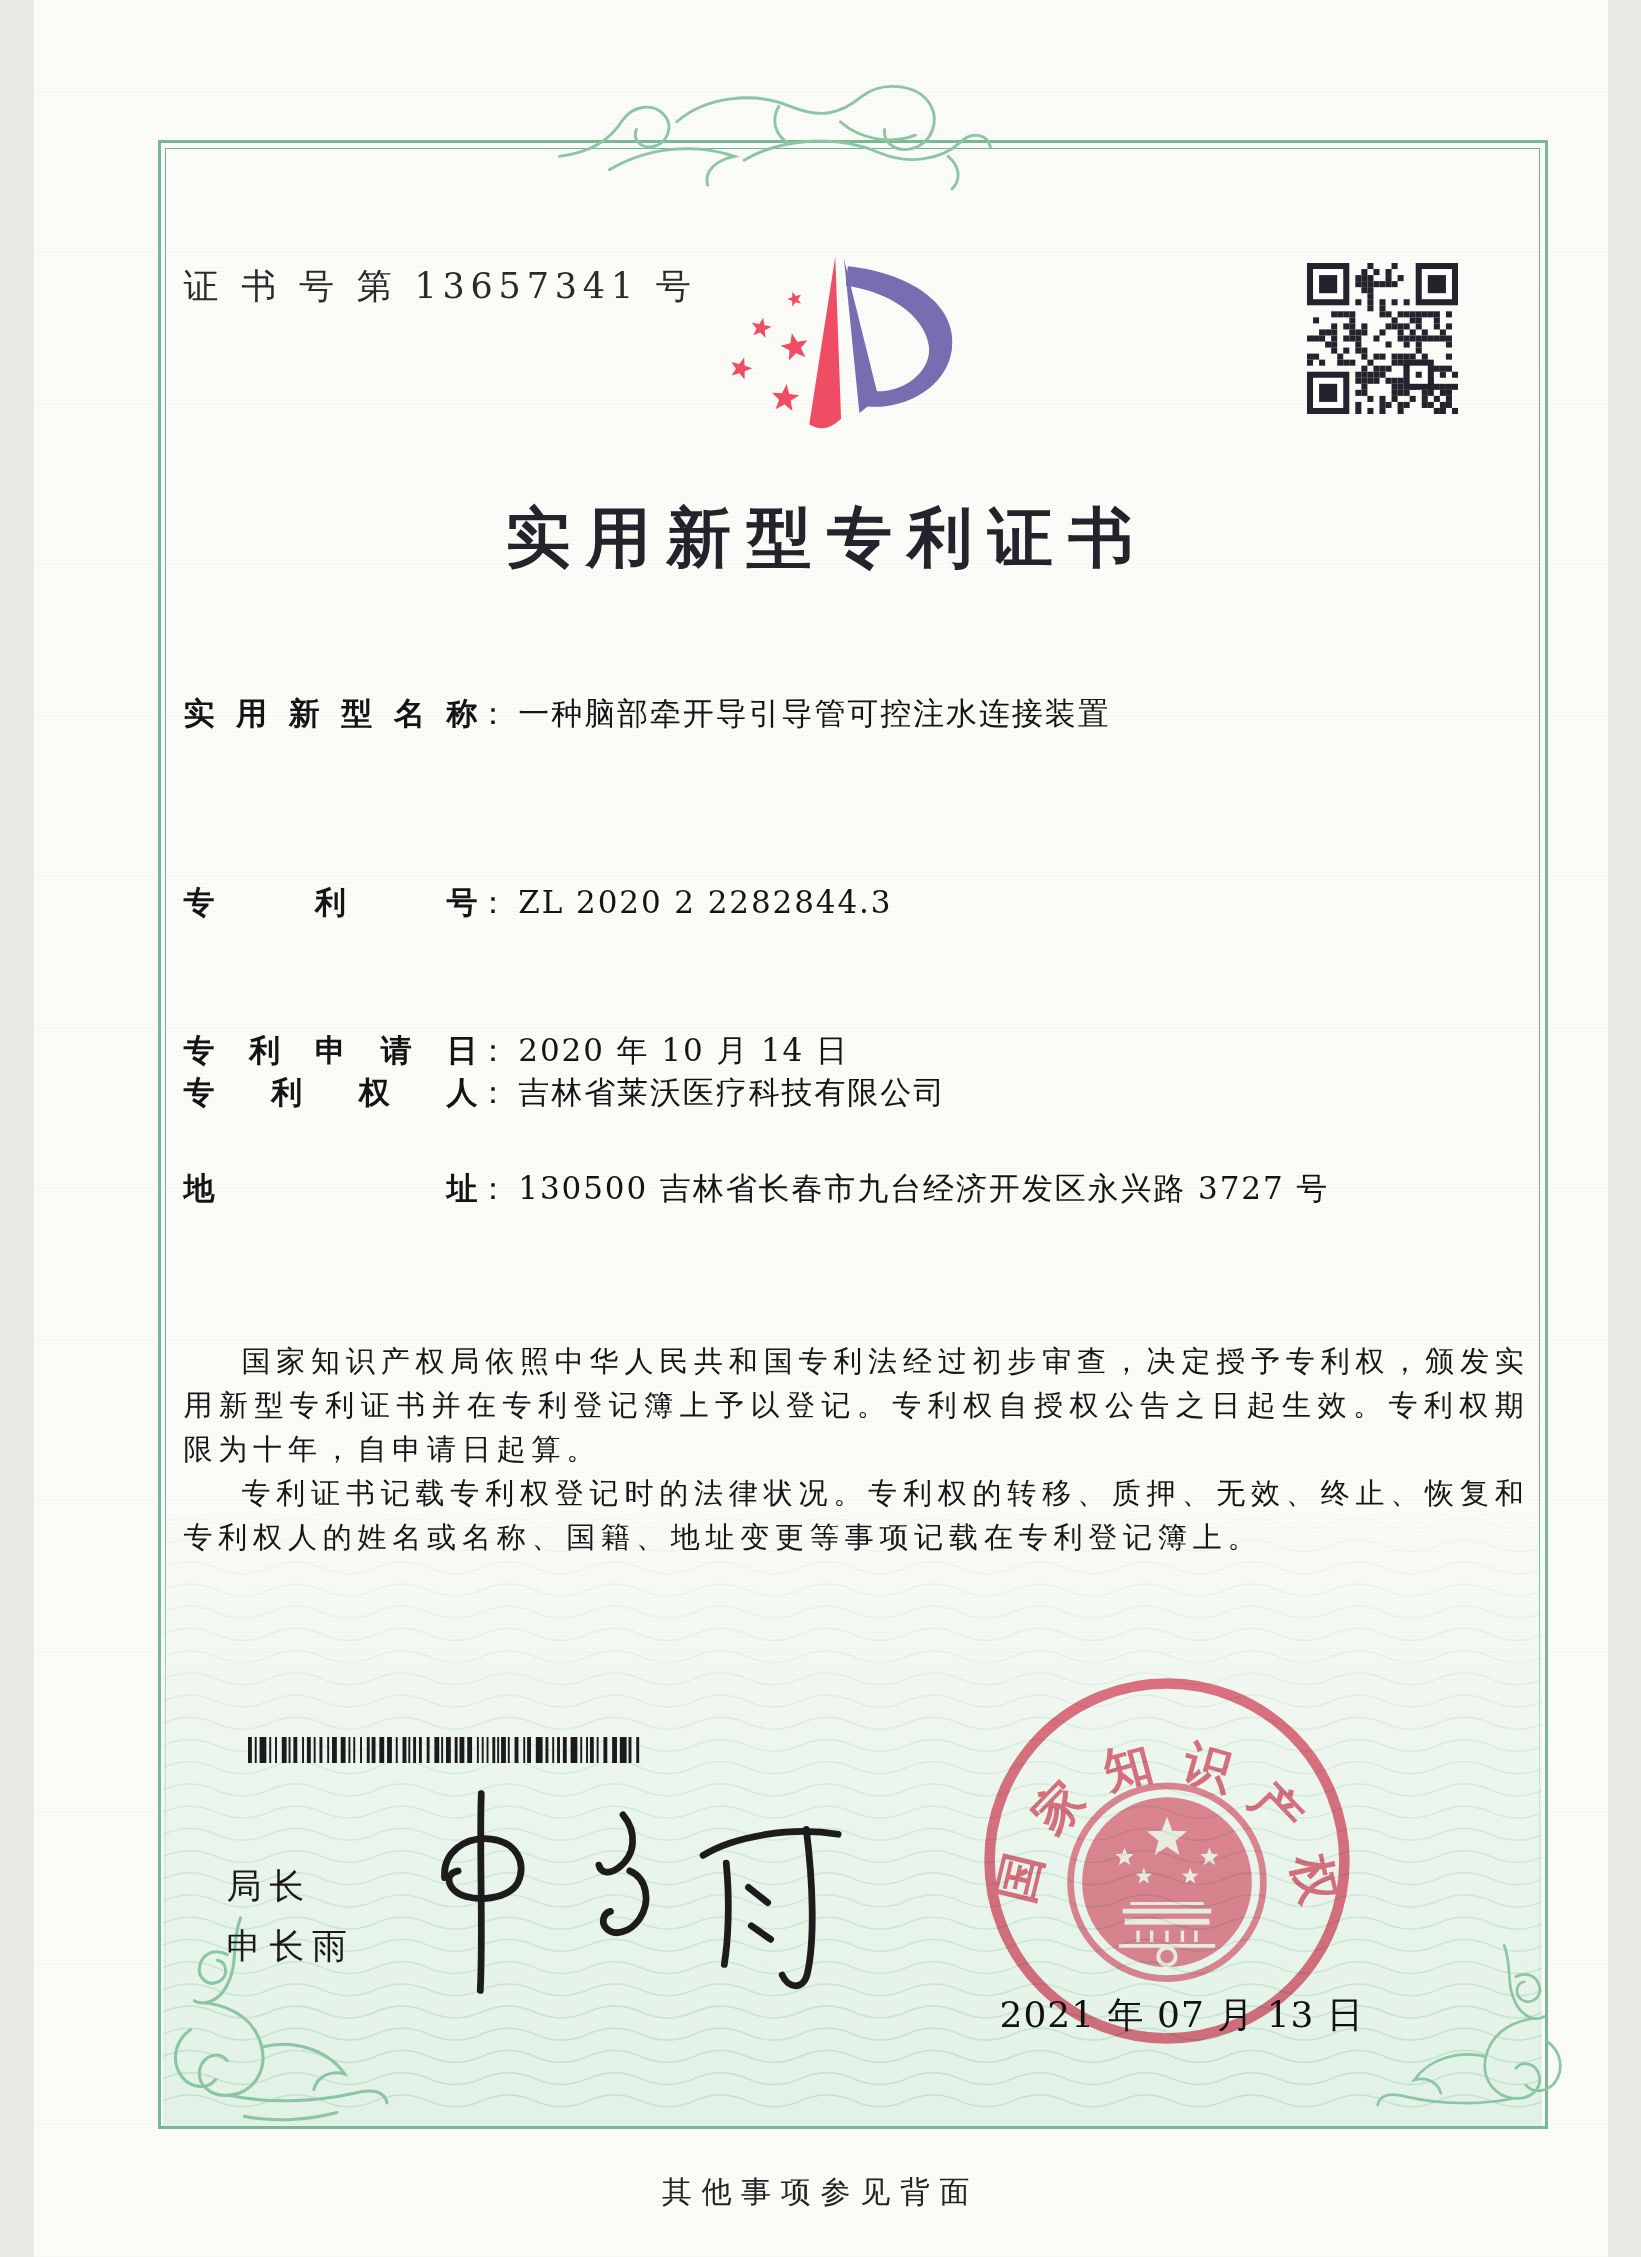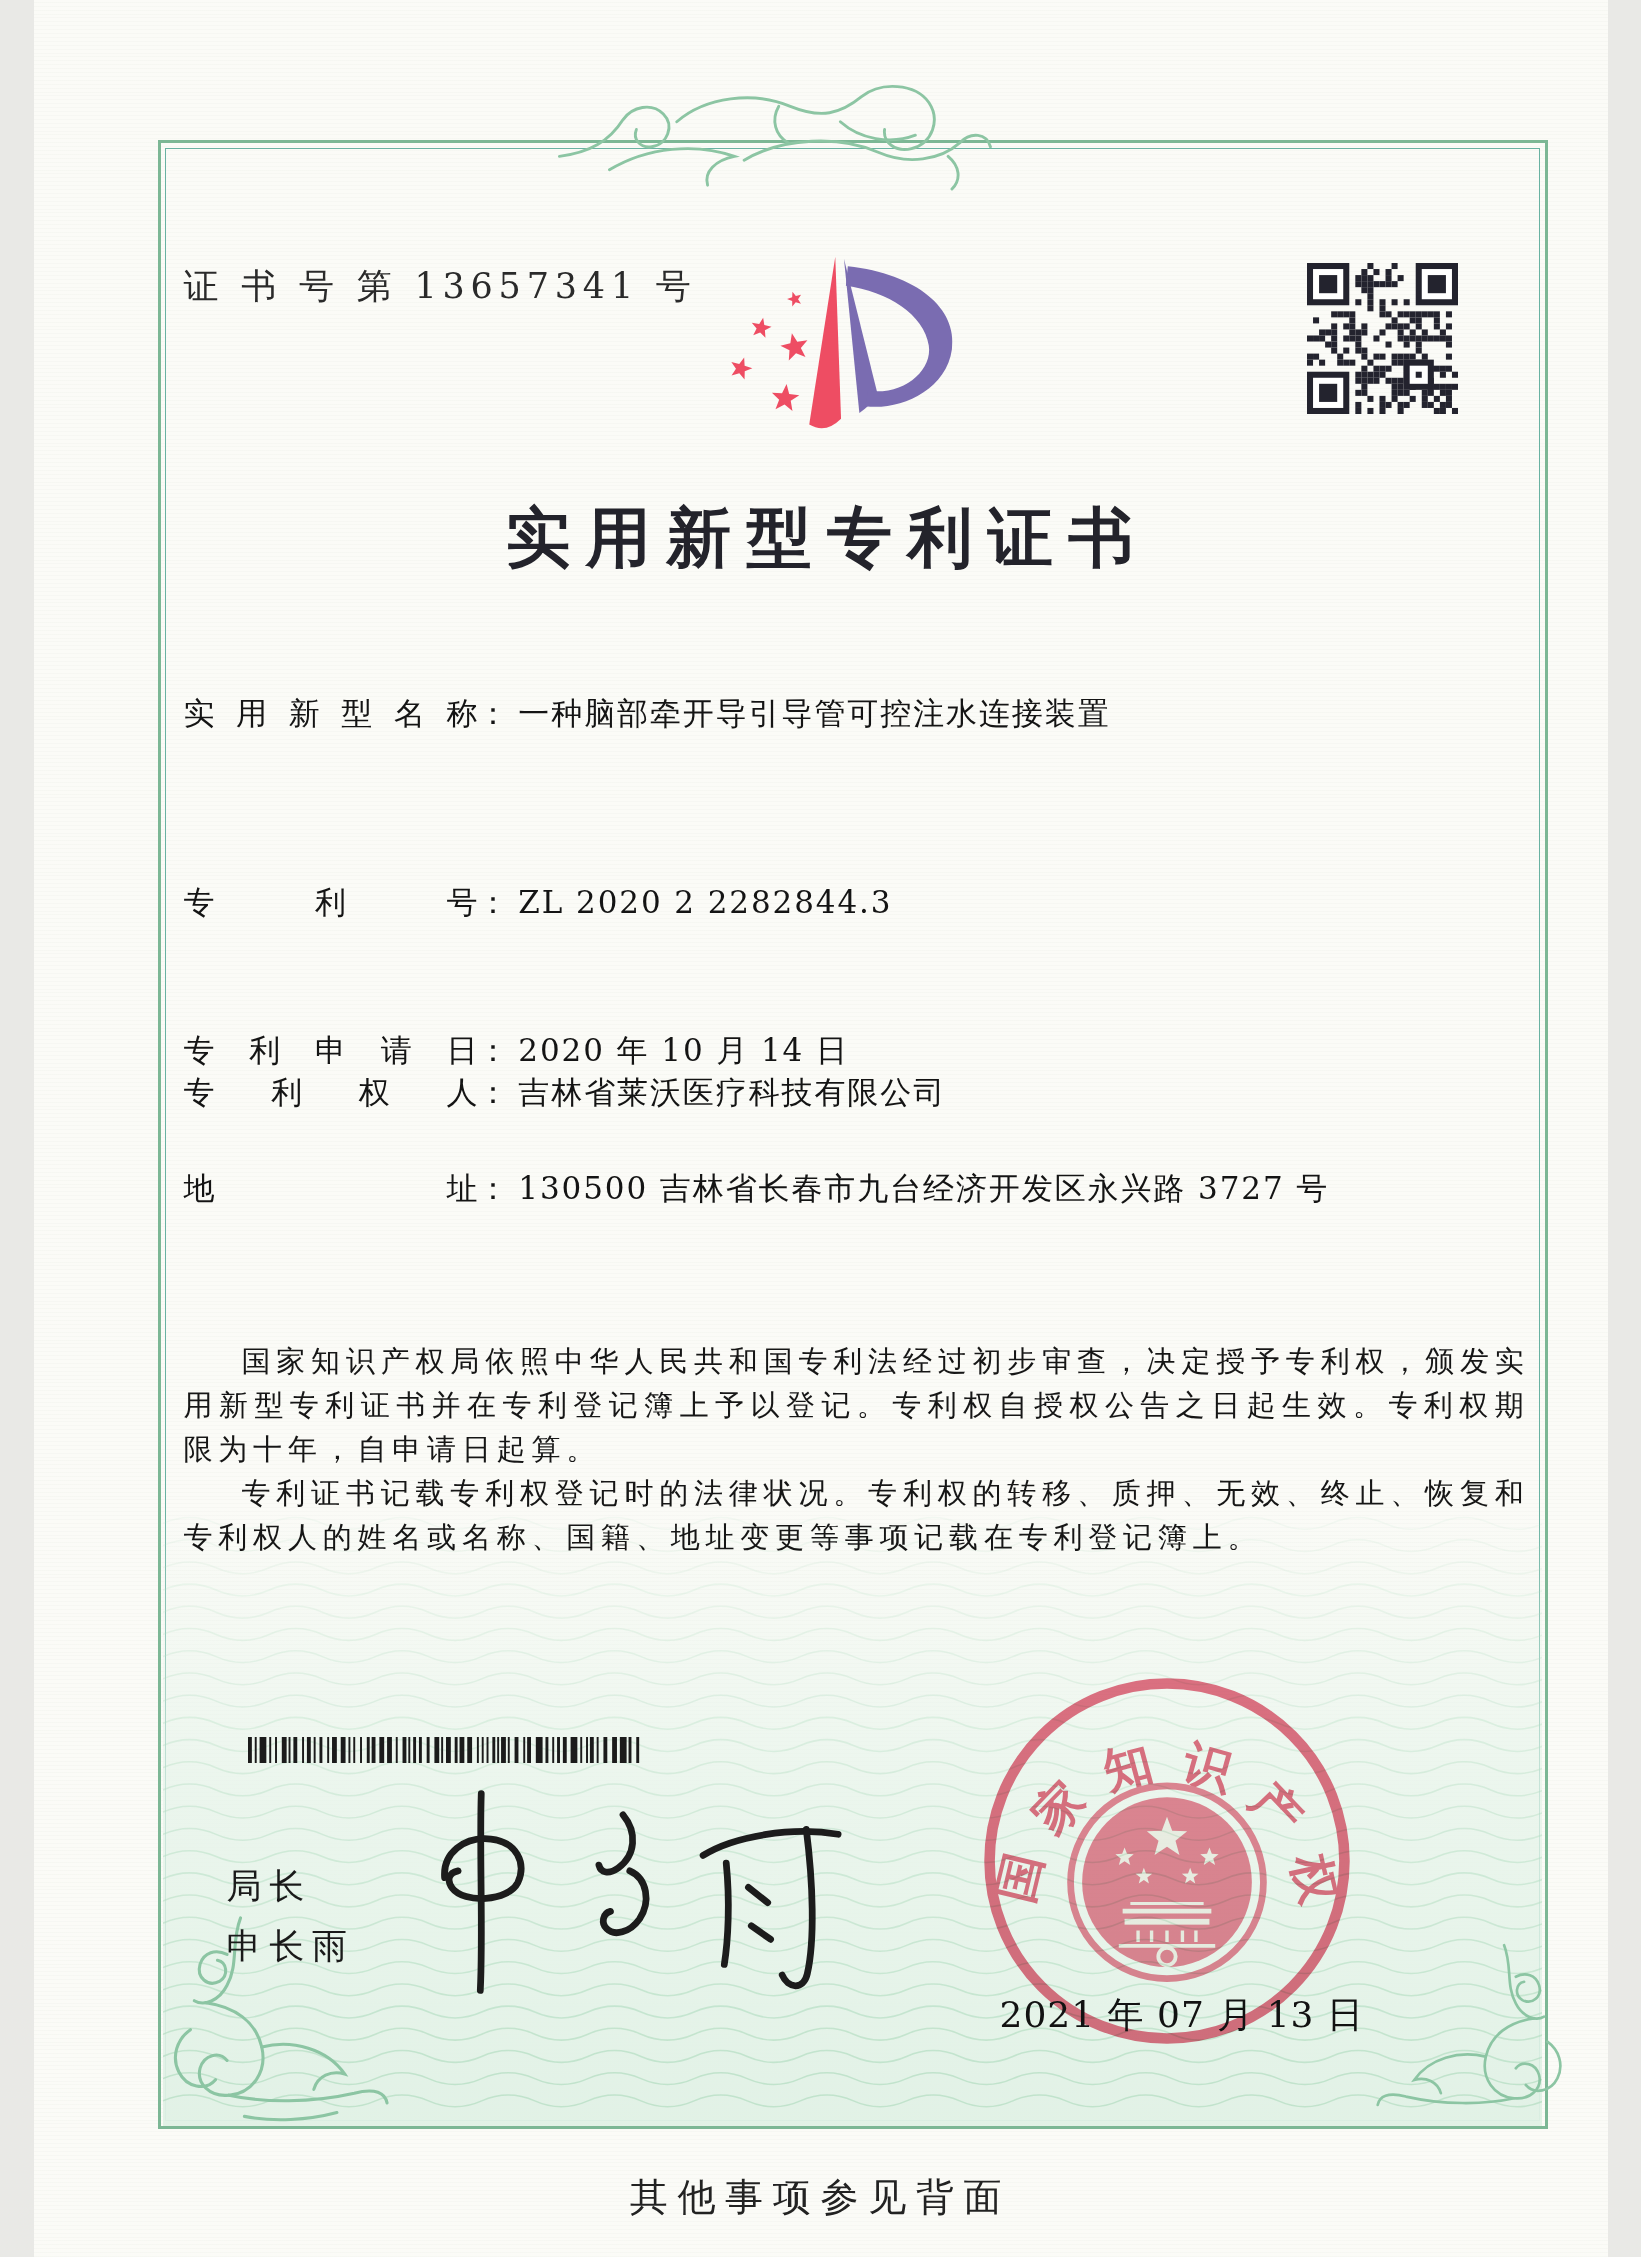--- a/index.html
+++ b/index.html
@@ -25,7 +25,7 @@
          font-size:65px;font-weight:bold;letter-spacing:15.4px;padding-left:13px;color:#23232b;}
   
   .frow{position:absolute;left:150px;font-size:31px;white-space:nowrap;color:#141414;}
-  .jlabel{display:inline-block;width:294px;text-align:justify;text-align-last:justify;vertical-align:bottom;}
+  .jlabel{display:inline-block;width:294px;text-align:justify;text-align-last:justify;vertical-align:bottom;font-weight:bold;}
   .colon{display:inline-block;}
   .fvalue{letter-spacing:1.9px;}
   .flabel2{margin-left:62px;letter-spacing:4.8px;}

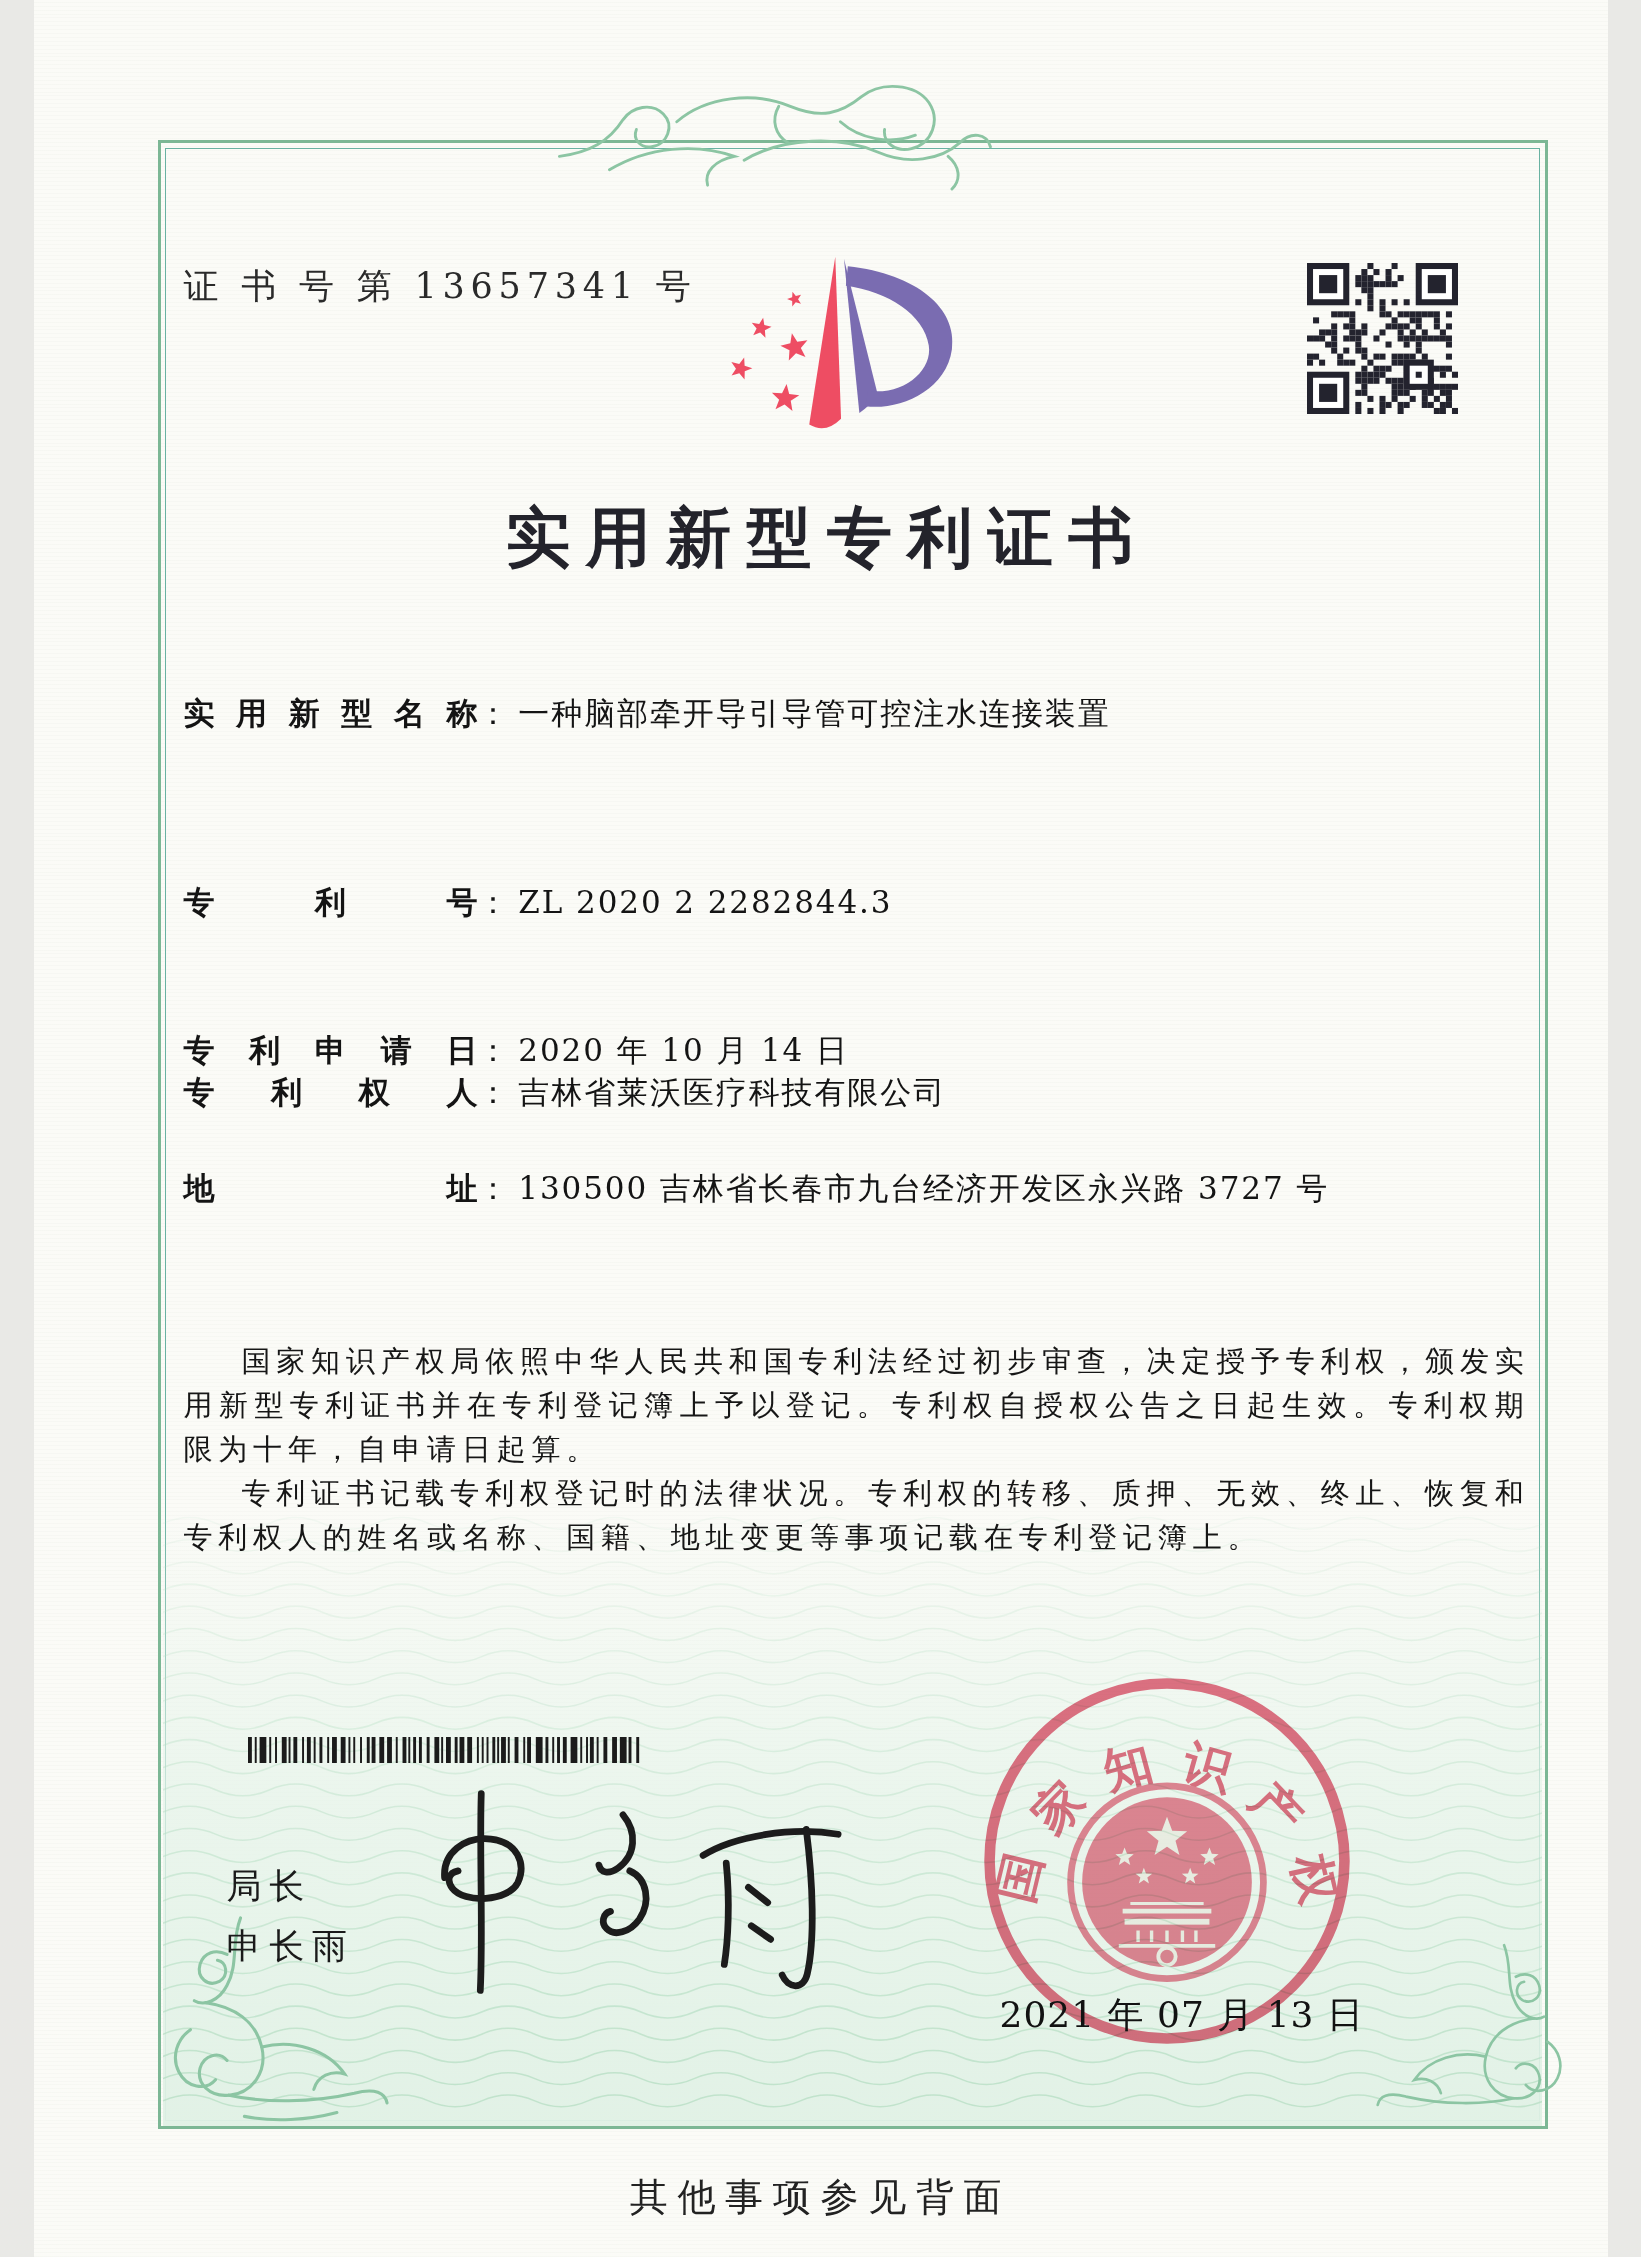--- a/index.html
+++ b/index.html
@@ -42,7 +42,7 @@
   .seal-date{position:absolute;left:966px;top:1991px;width:338px;text-align:center;
              font-size:36px;color:#121212;white-space:nowrap;letter-spacing:1px;}
   .page-num{position:absolute;left:0;right:0;top:2086px;text-align:center;font-size:26px;letter-spacing:2.9px;color:#222;}
-  .back-note{position:absolute;left:0;right:0;top:2172px;text-align:center;font-size:38px;letter-spacing:9.7px;color:#222;}
+  .back-note{position:absolute;left:0;right:0;top:2172px;text-align:center;font-size:30px;letter-spacing:9.7px;color:#222;}
   .mirror{transform:scaleX(-1);}
 </style>
 </head>

